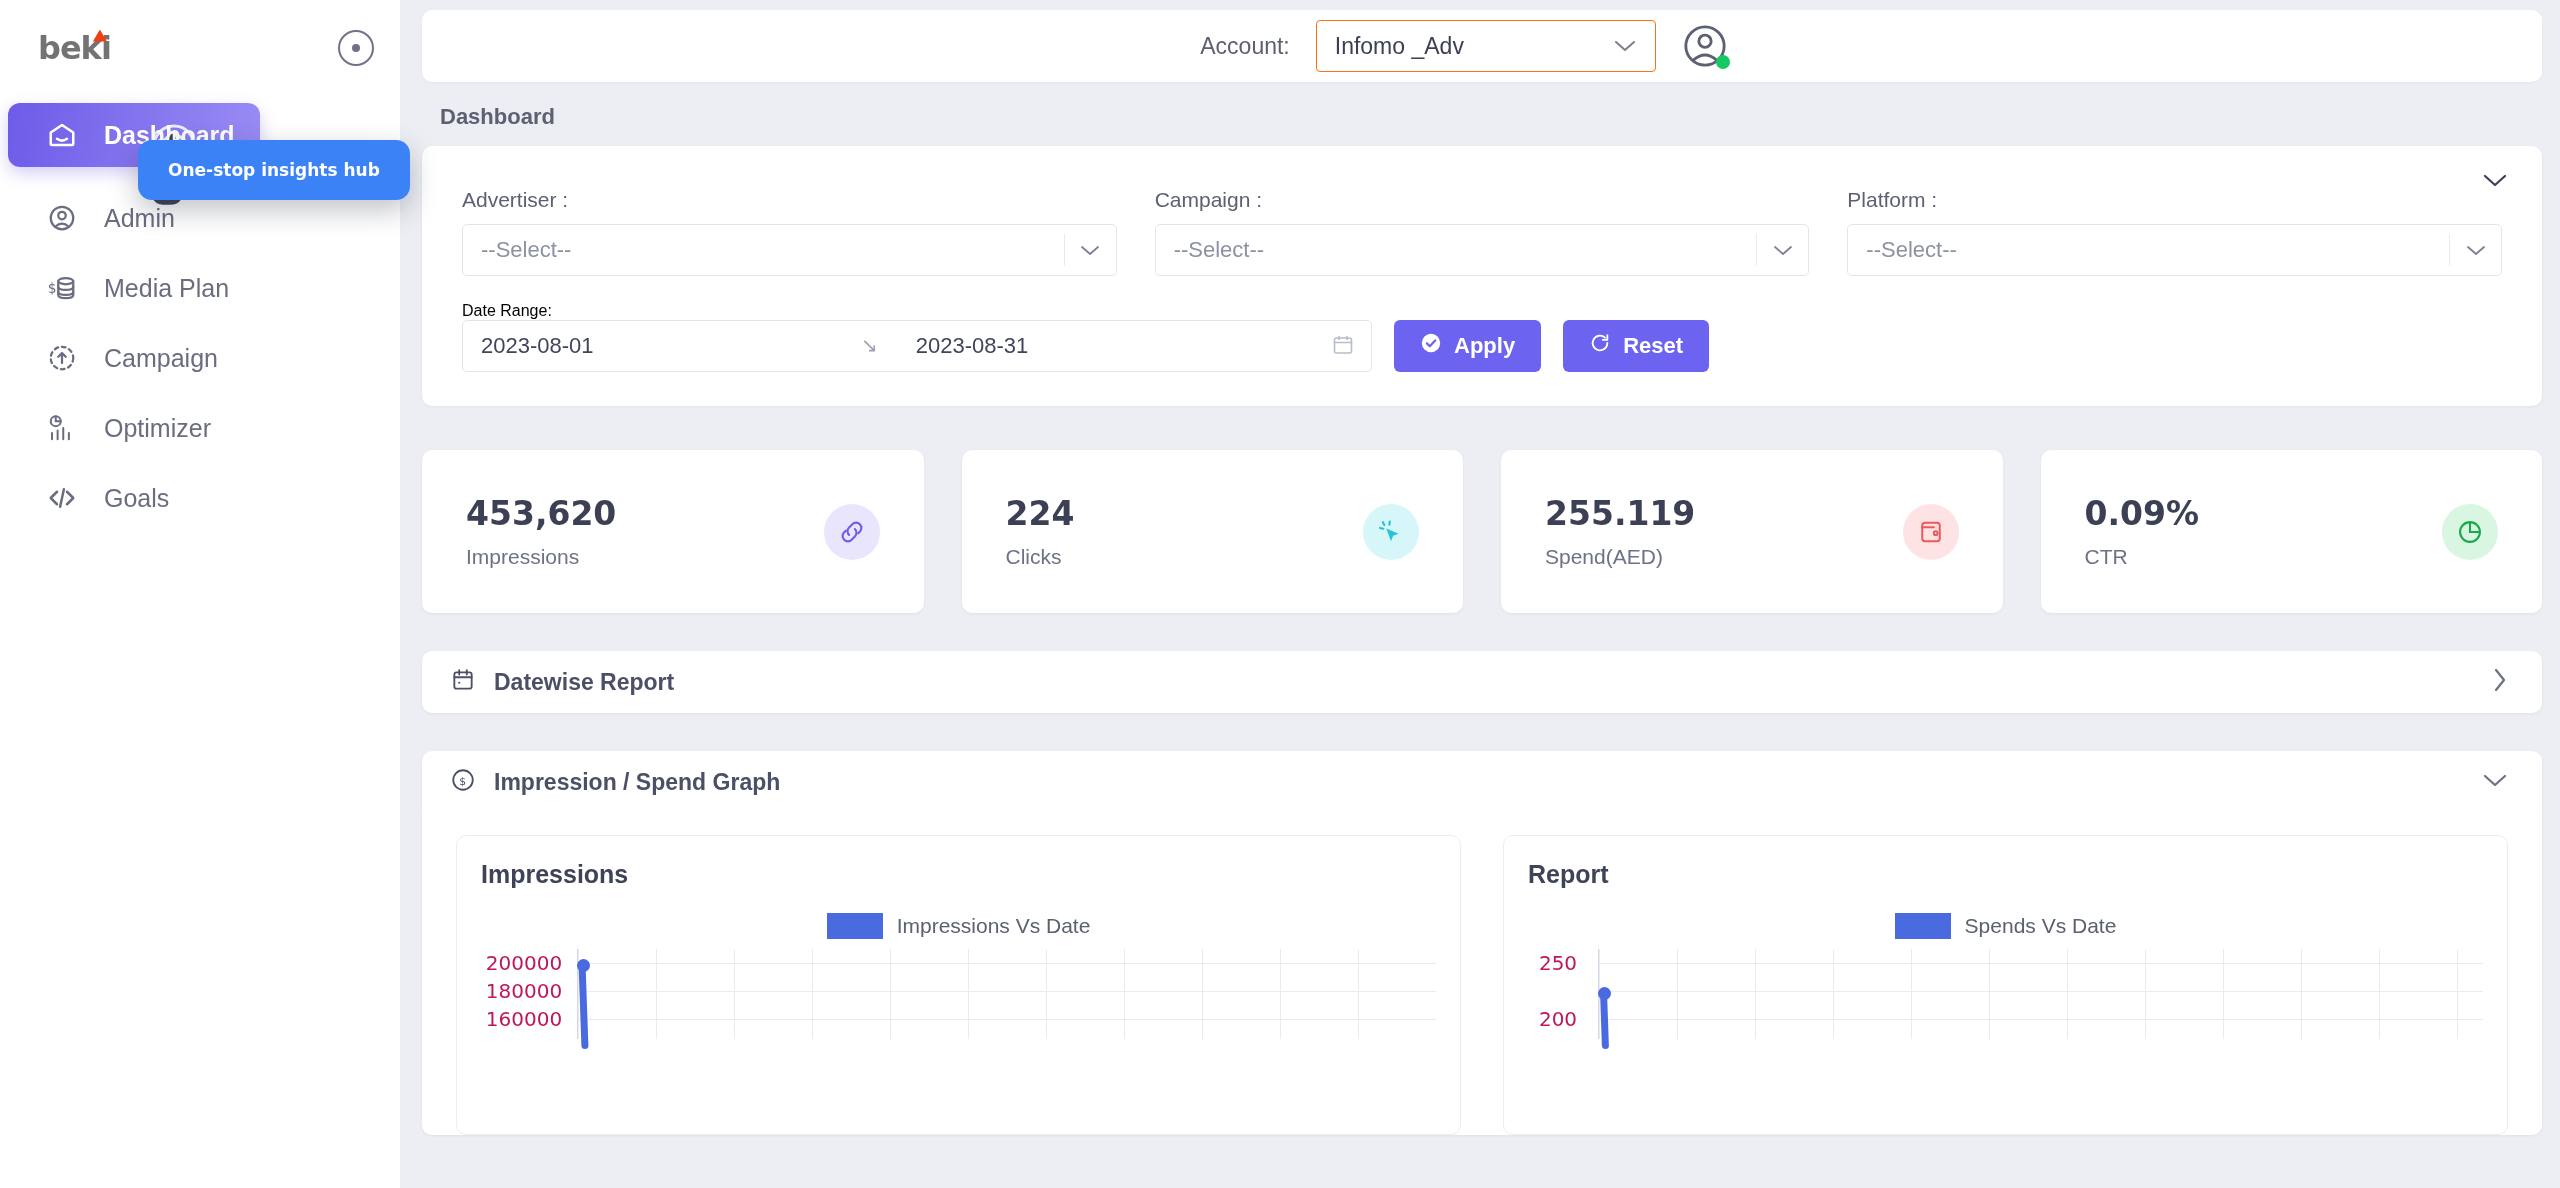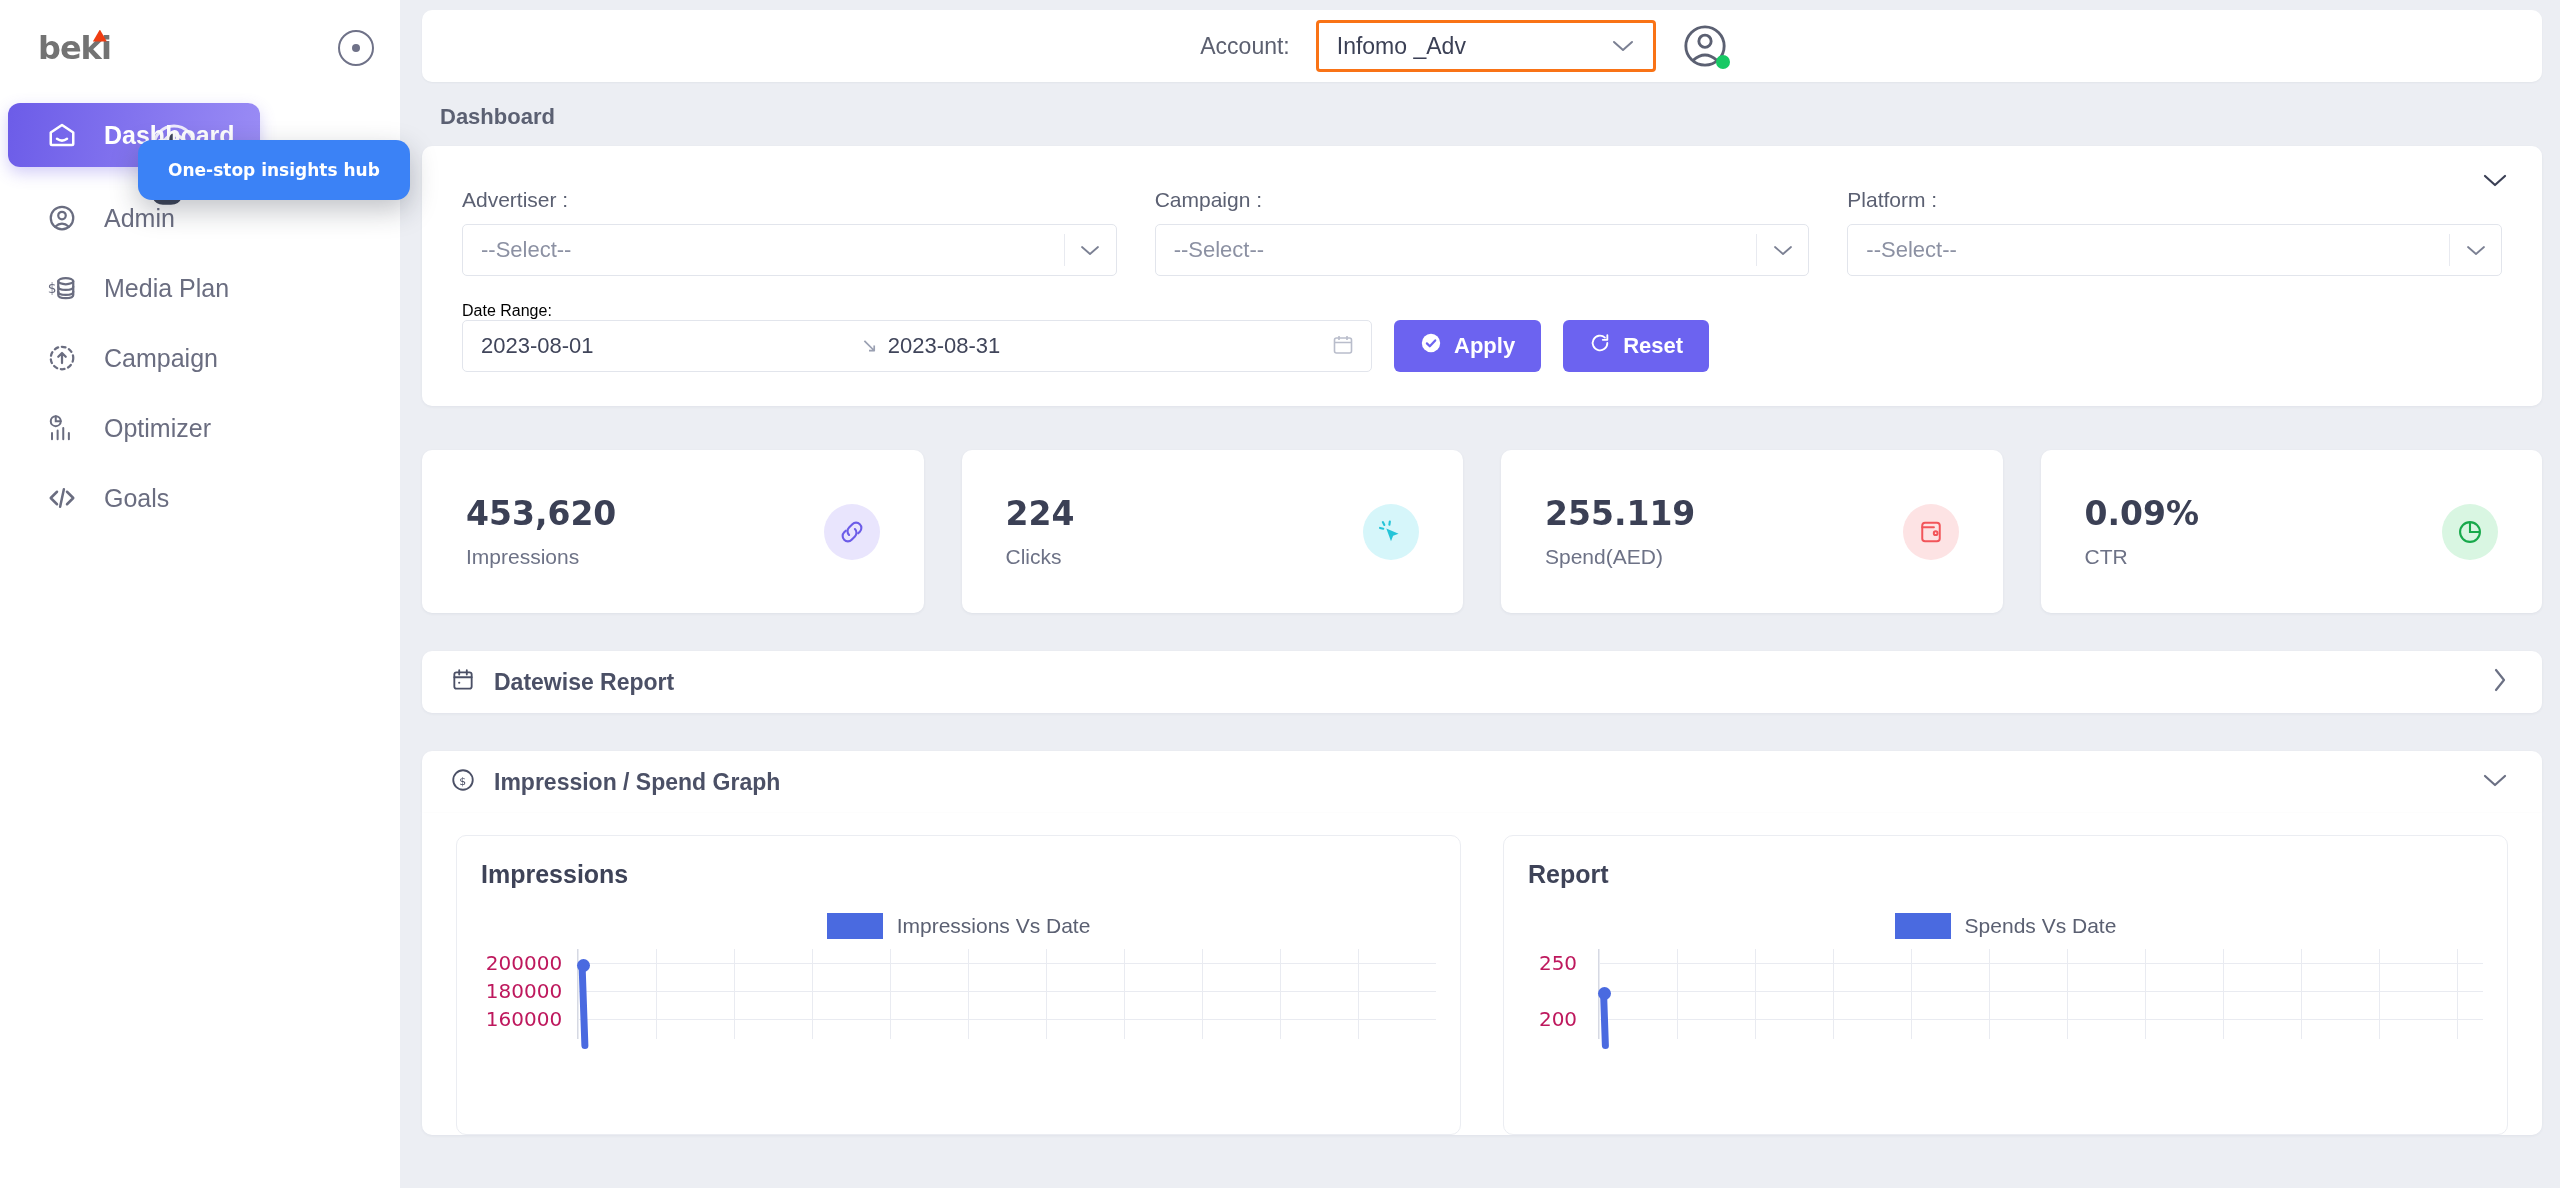--- a/index.html
+++ b/index.html
@@ -107,7 +107,7 @@
   .account-label { font-size: 23px; color: #5c6070; }
   .account-select {
     width: 340px; height: 52px;
-    border: 3px solid #f97316; border-radius: 4px;
+    border: 1px solid #f97316; border-radius: 4px;
     display: flex; align-items: center; justify-content: space-between;
     padding: 0 18px 0 18px;
     font-size: 23px; color: #3b4055;

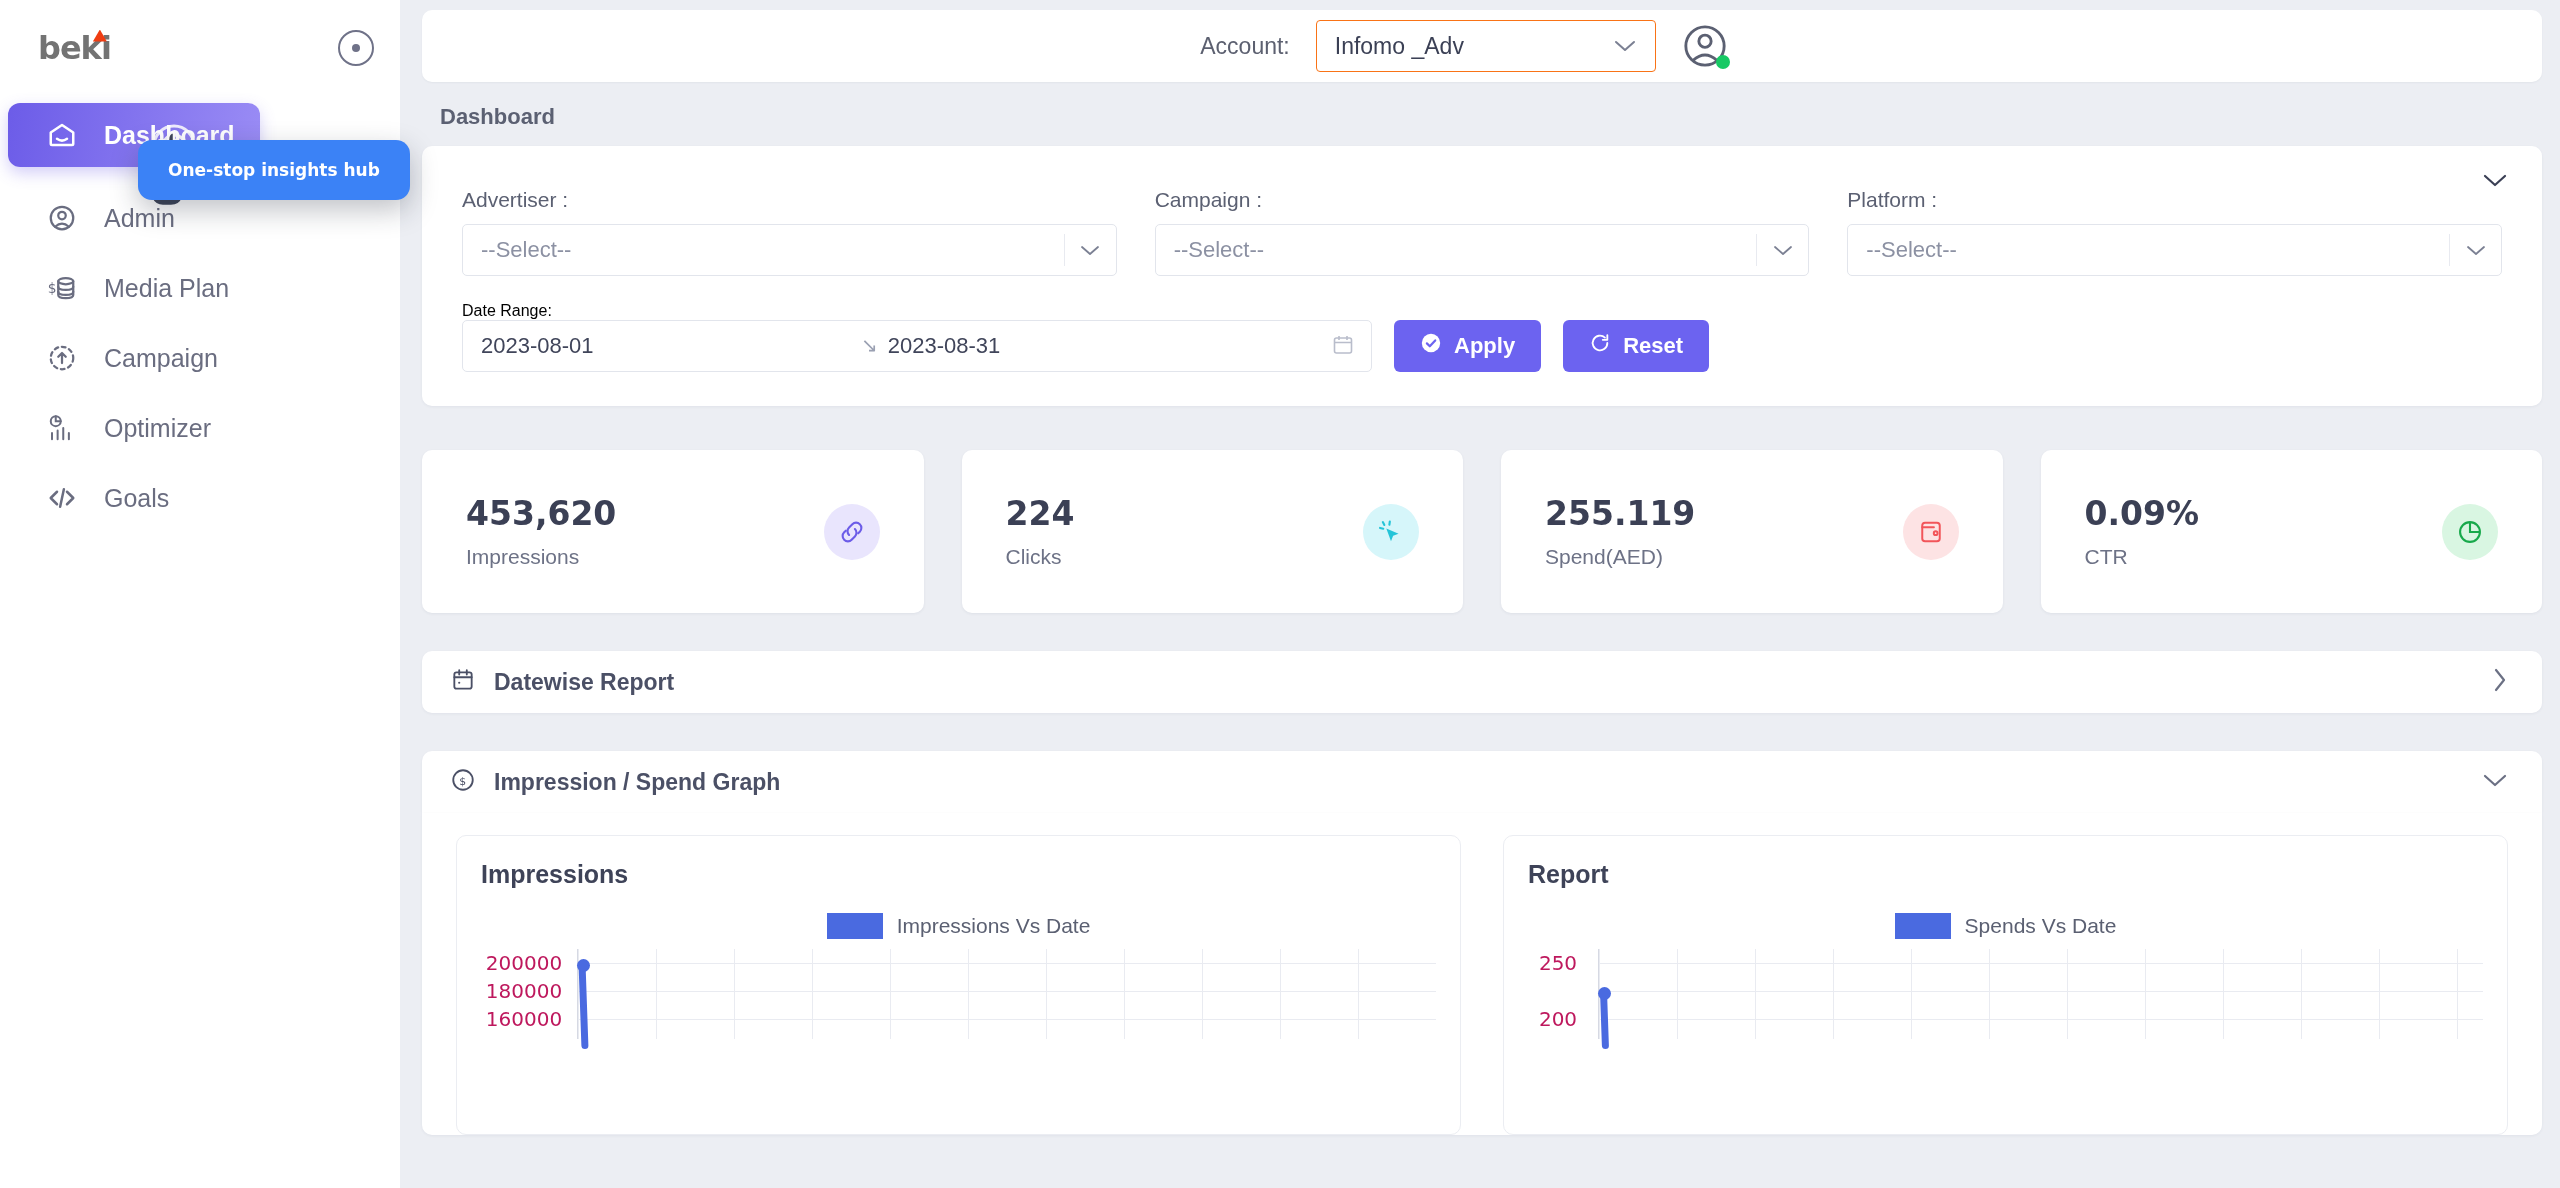--- a/index.html
+++ b/index.html
@@ -165,7 +165,7 @@
   }
   .date-box .d1 { width: 370px; }
   .date-box .arrow { color: #9aa0b2; font-size: 20px; }
-  .date-box .d2 { flex: 1; }
+  .date-box .d2 { flex: 1; margin-left: 28px; }
   .date-box .cal { color: #b9bdcb; }
   .btn {
     height: 52px; border: none; border-radius: 6px;

